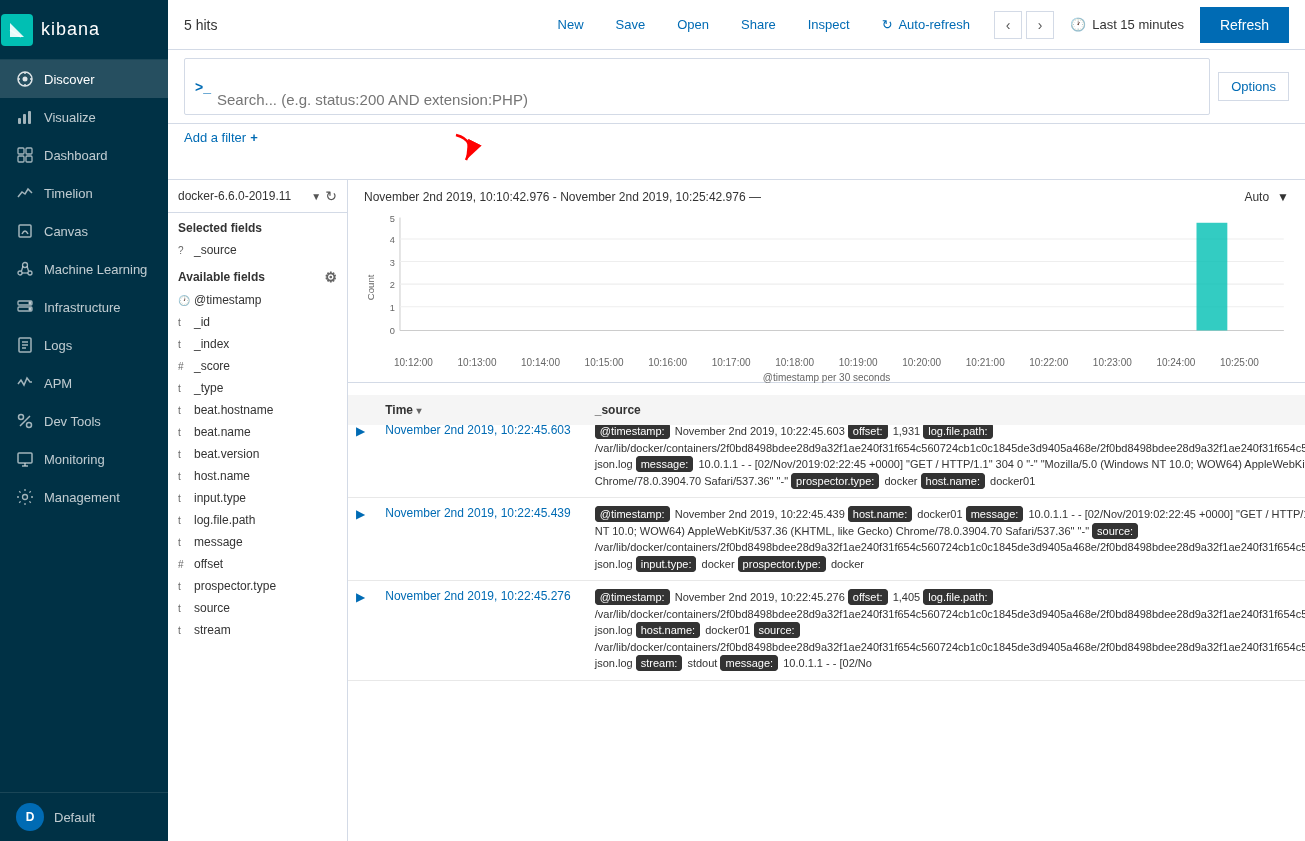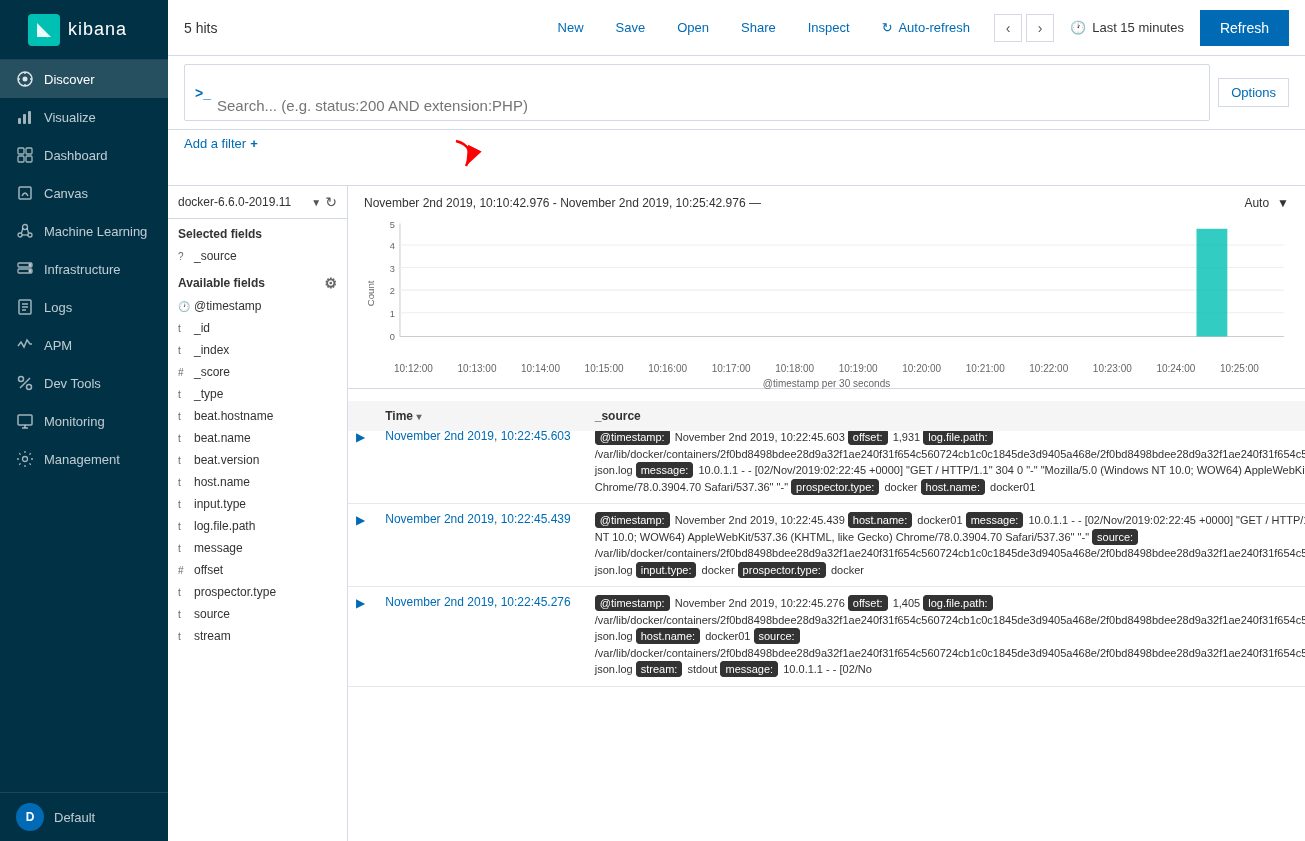--- a/index.html
+++ b/index.html
@@ -18,7 +18,7 @@
     .sidebar-logo {
       display: flex;
       align-items: center;
-      padding: 12px 28px;
+      padding: 12px 1px;
       border-bottom: 1px solid rgba(255,255,255,0.1);
       height: 60px;
     }

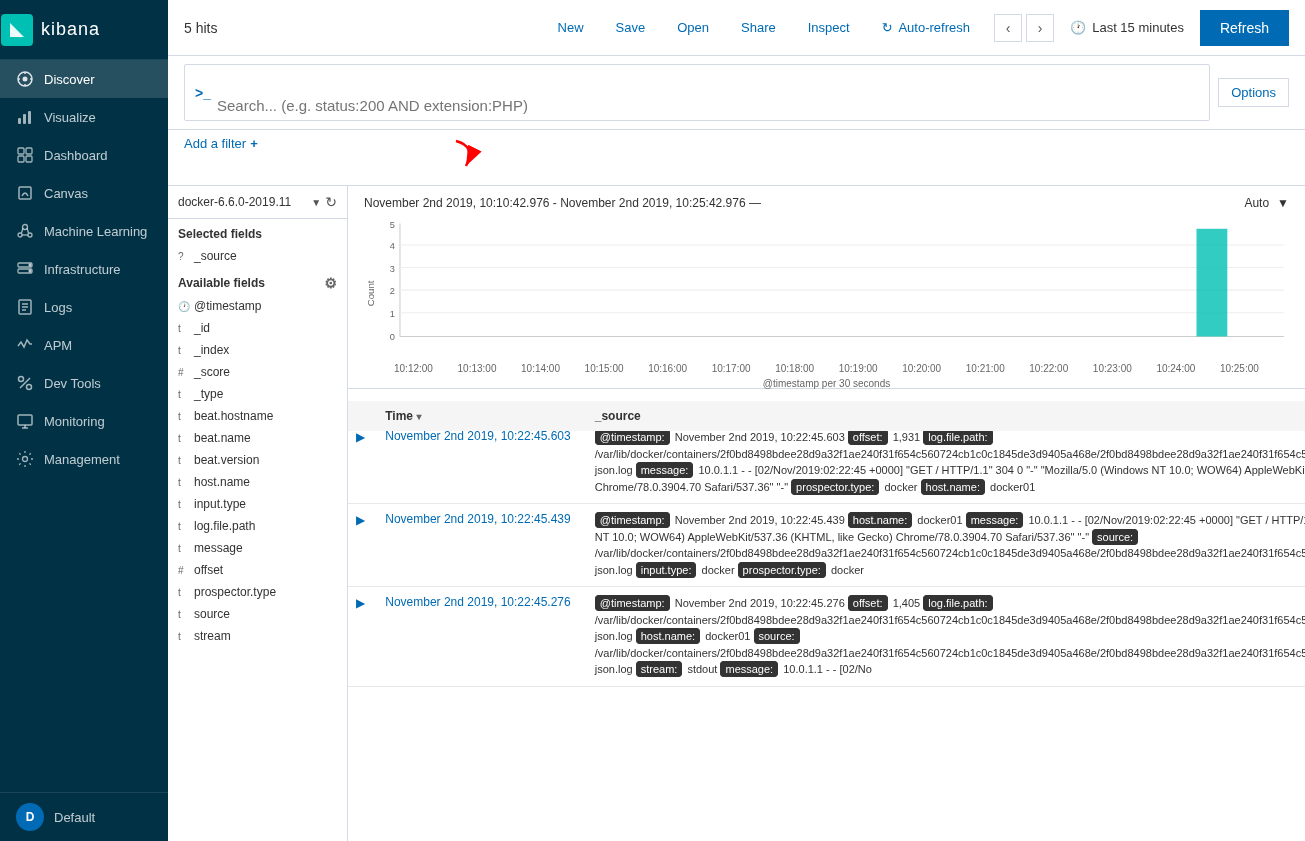--- a/index.html
+++ b/index.html
@@ -79,7 +79,7 @@
       padding: 0 16px;
       display: flex;
       align-items: center;
-      height: 56px;
+      height: 50px;
       gap: 12px;
       flex-shrink: 0;
     }

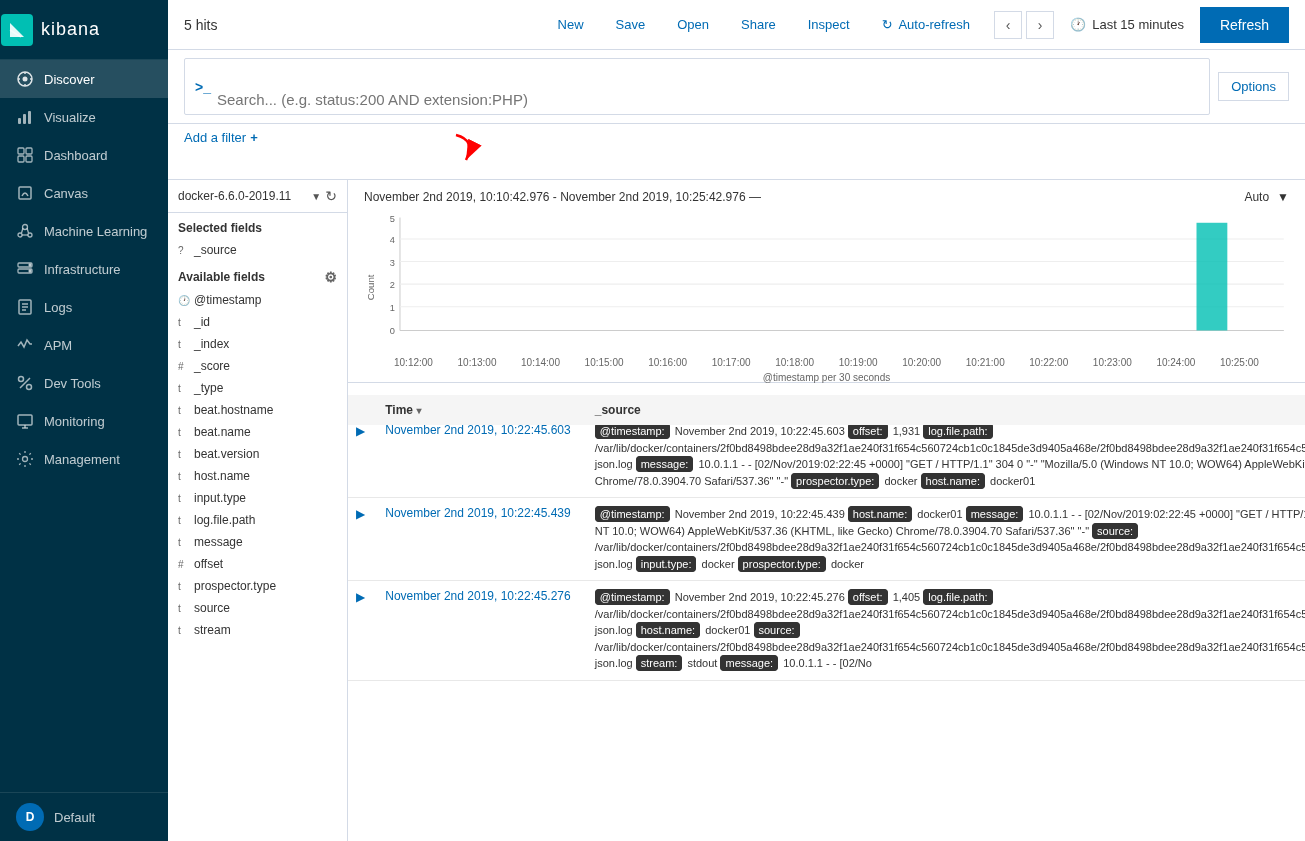--- a/index.html
+++ b/index.html
@@ -409,6 +409,12 @@
           <rect x="10" y="10" width="6" height="6" rx="1" fill="none" stroke="currentColor" stroke-width="1.3"></rect>
         </svg>
       <span class="nav-label">Dashboard</span>
+    </div>
+    <div class="nav-item">
+      <svg class="nav-icon" viewBox="0 0 18 18" fill="none" stroke="currentColor" stroke-width="1.5">
+          <polyline points="2,13 6,8 9,10 12,5 16,9"></polyline>
+        </svg>
+      <span class="nav-label">Timelion</span>
     </div>
     <div class="nav-item">
       <svg class="nav-icon" viewBox="0 0 18 18" fill="none" stroke="currentColor" stroke-width="1.5">

